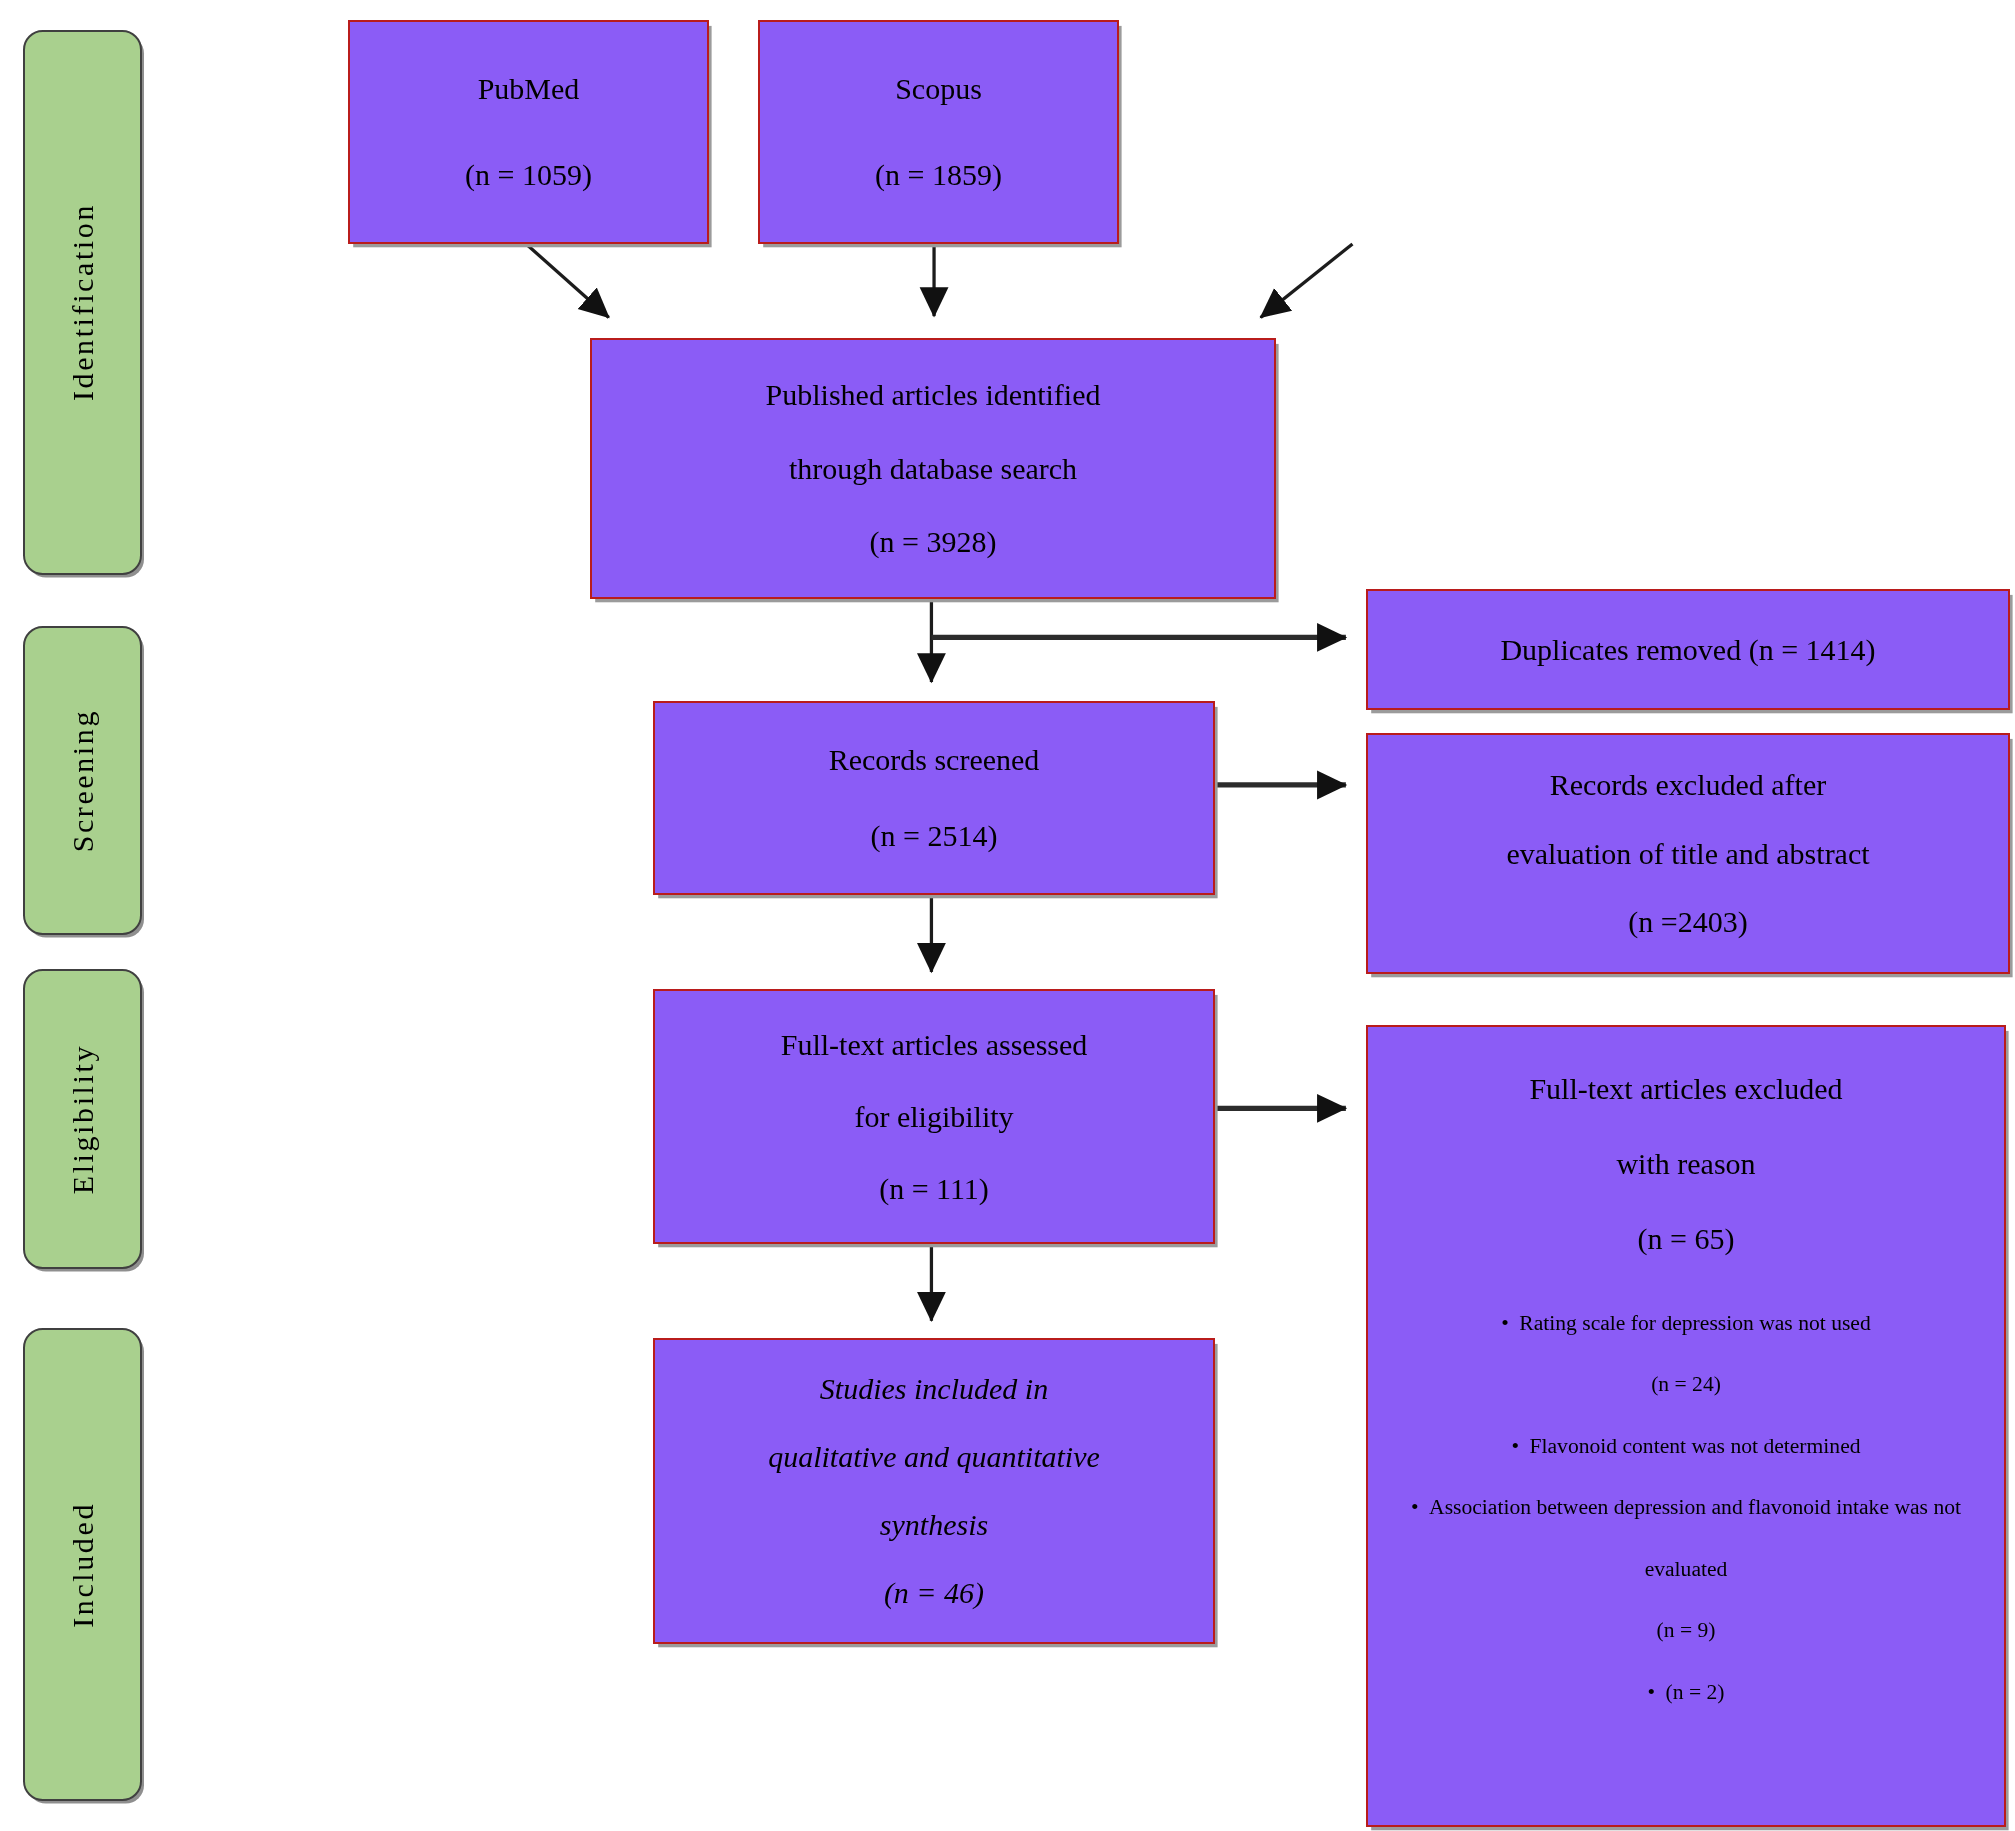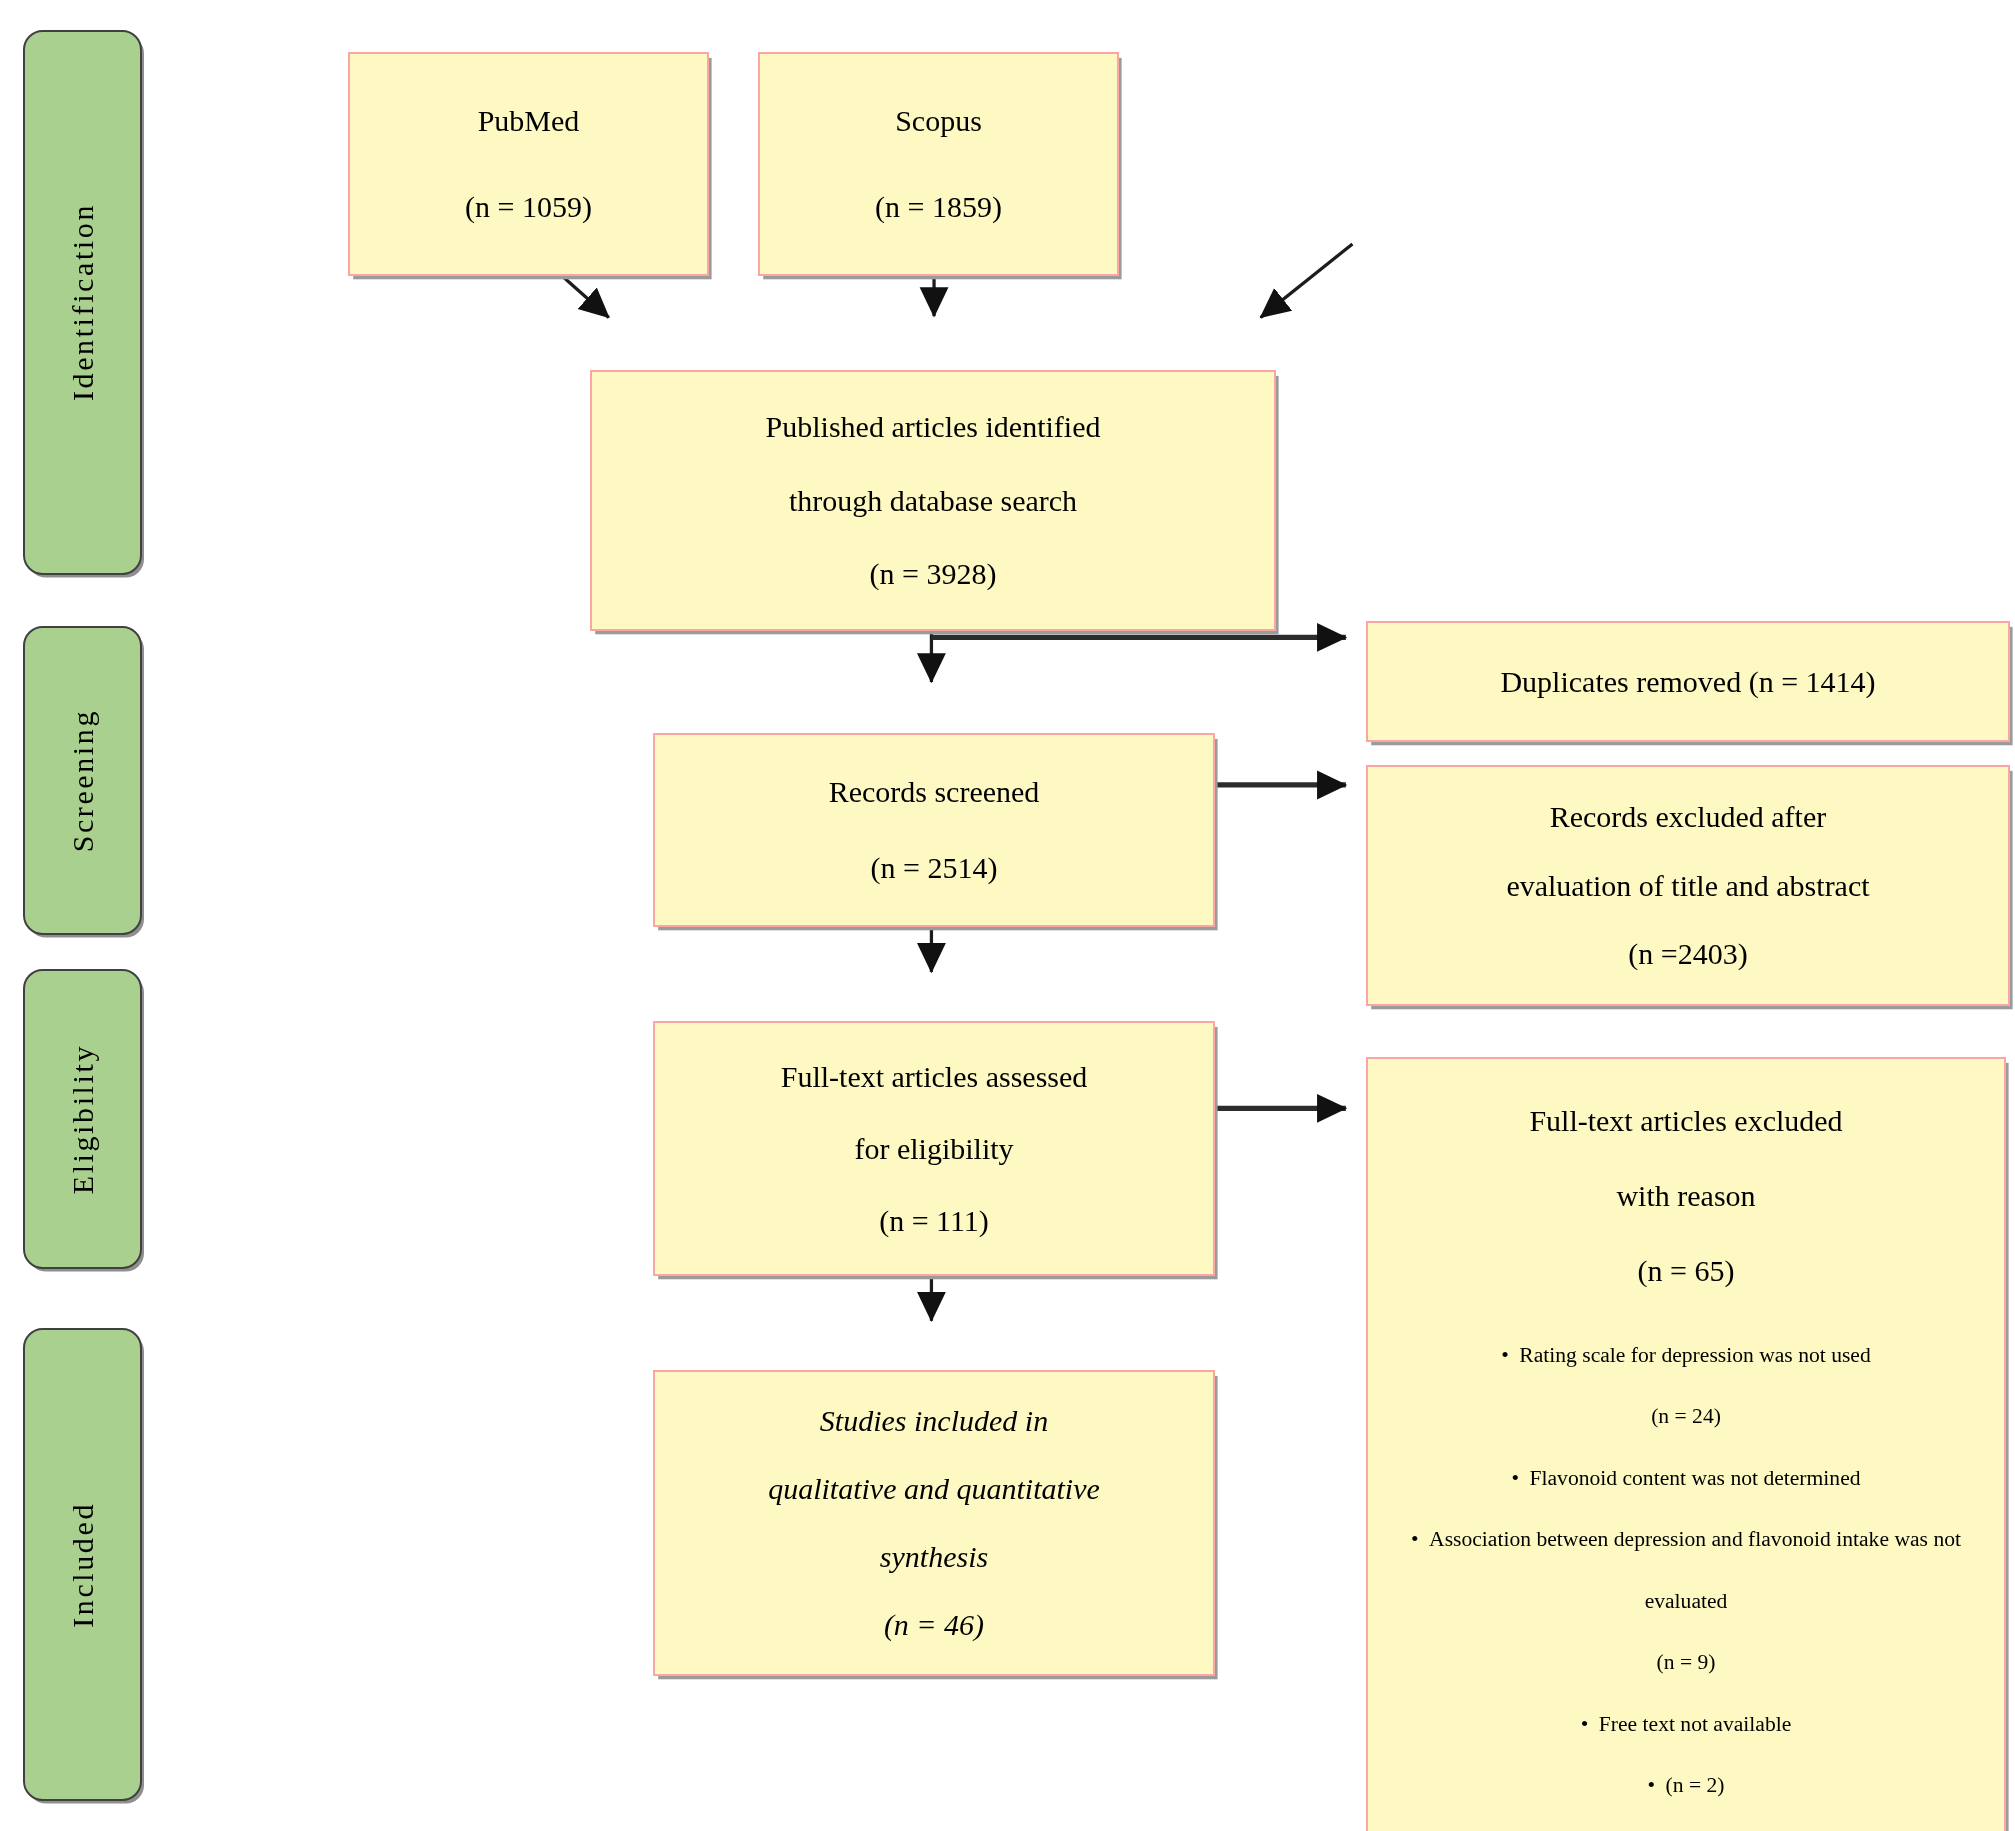--- a/index.html
+++ b/index.html
@@ -10,11 +10,11 @@
   .canvas{position:absolute;inset:0;}
   svg.connectors{position:absolute;left:0;top:0;width:2015px;height:1831px;z-index:1;}
   .box{
-    position:absolute;z-index:2;background:#fef9c3;
-    border:2px solid #fca5a5;
+    position:absolute;z-index:2;background:#8b5cf6;
+    border:2px solid #b91c1c;
     box-shadow:3.9px 4.6px 0 -1.3px #9b9b9b;
     display:flex;flex-direction:column;justify-content:space-evenly;align-items:center;
-    text-align:center;font-size:30px;line-height:1.25;margin-top:32px;
+    text-align:center;font-size:30px;line-height:1.25;
   }
   .box .line{padding:0 9.2px;}
   .stage{

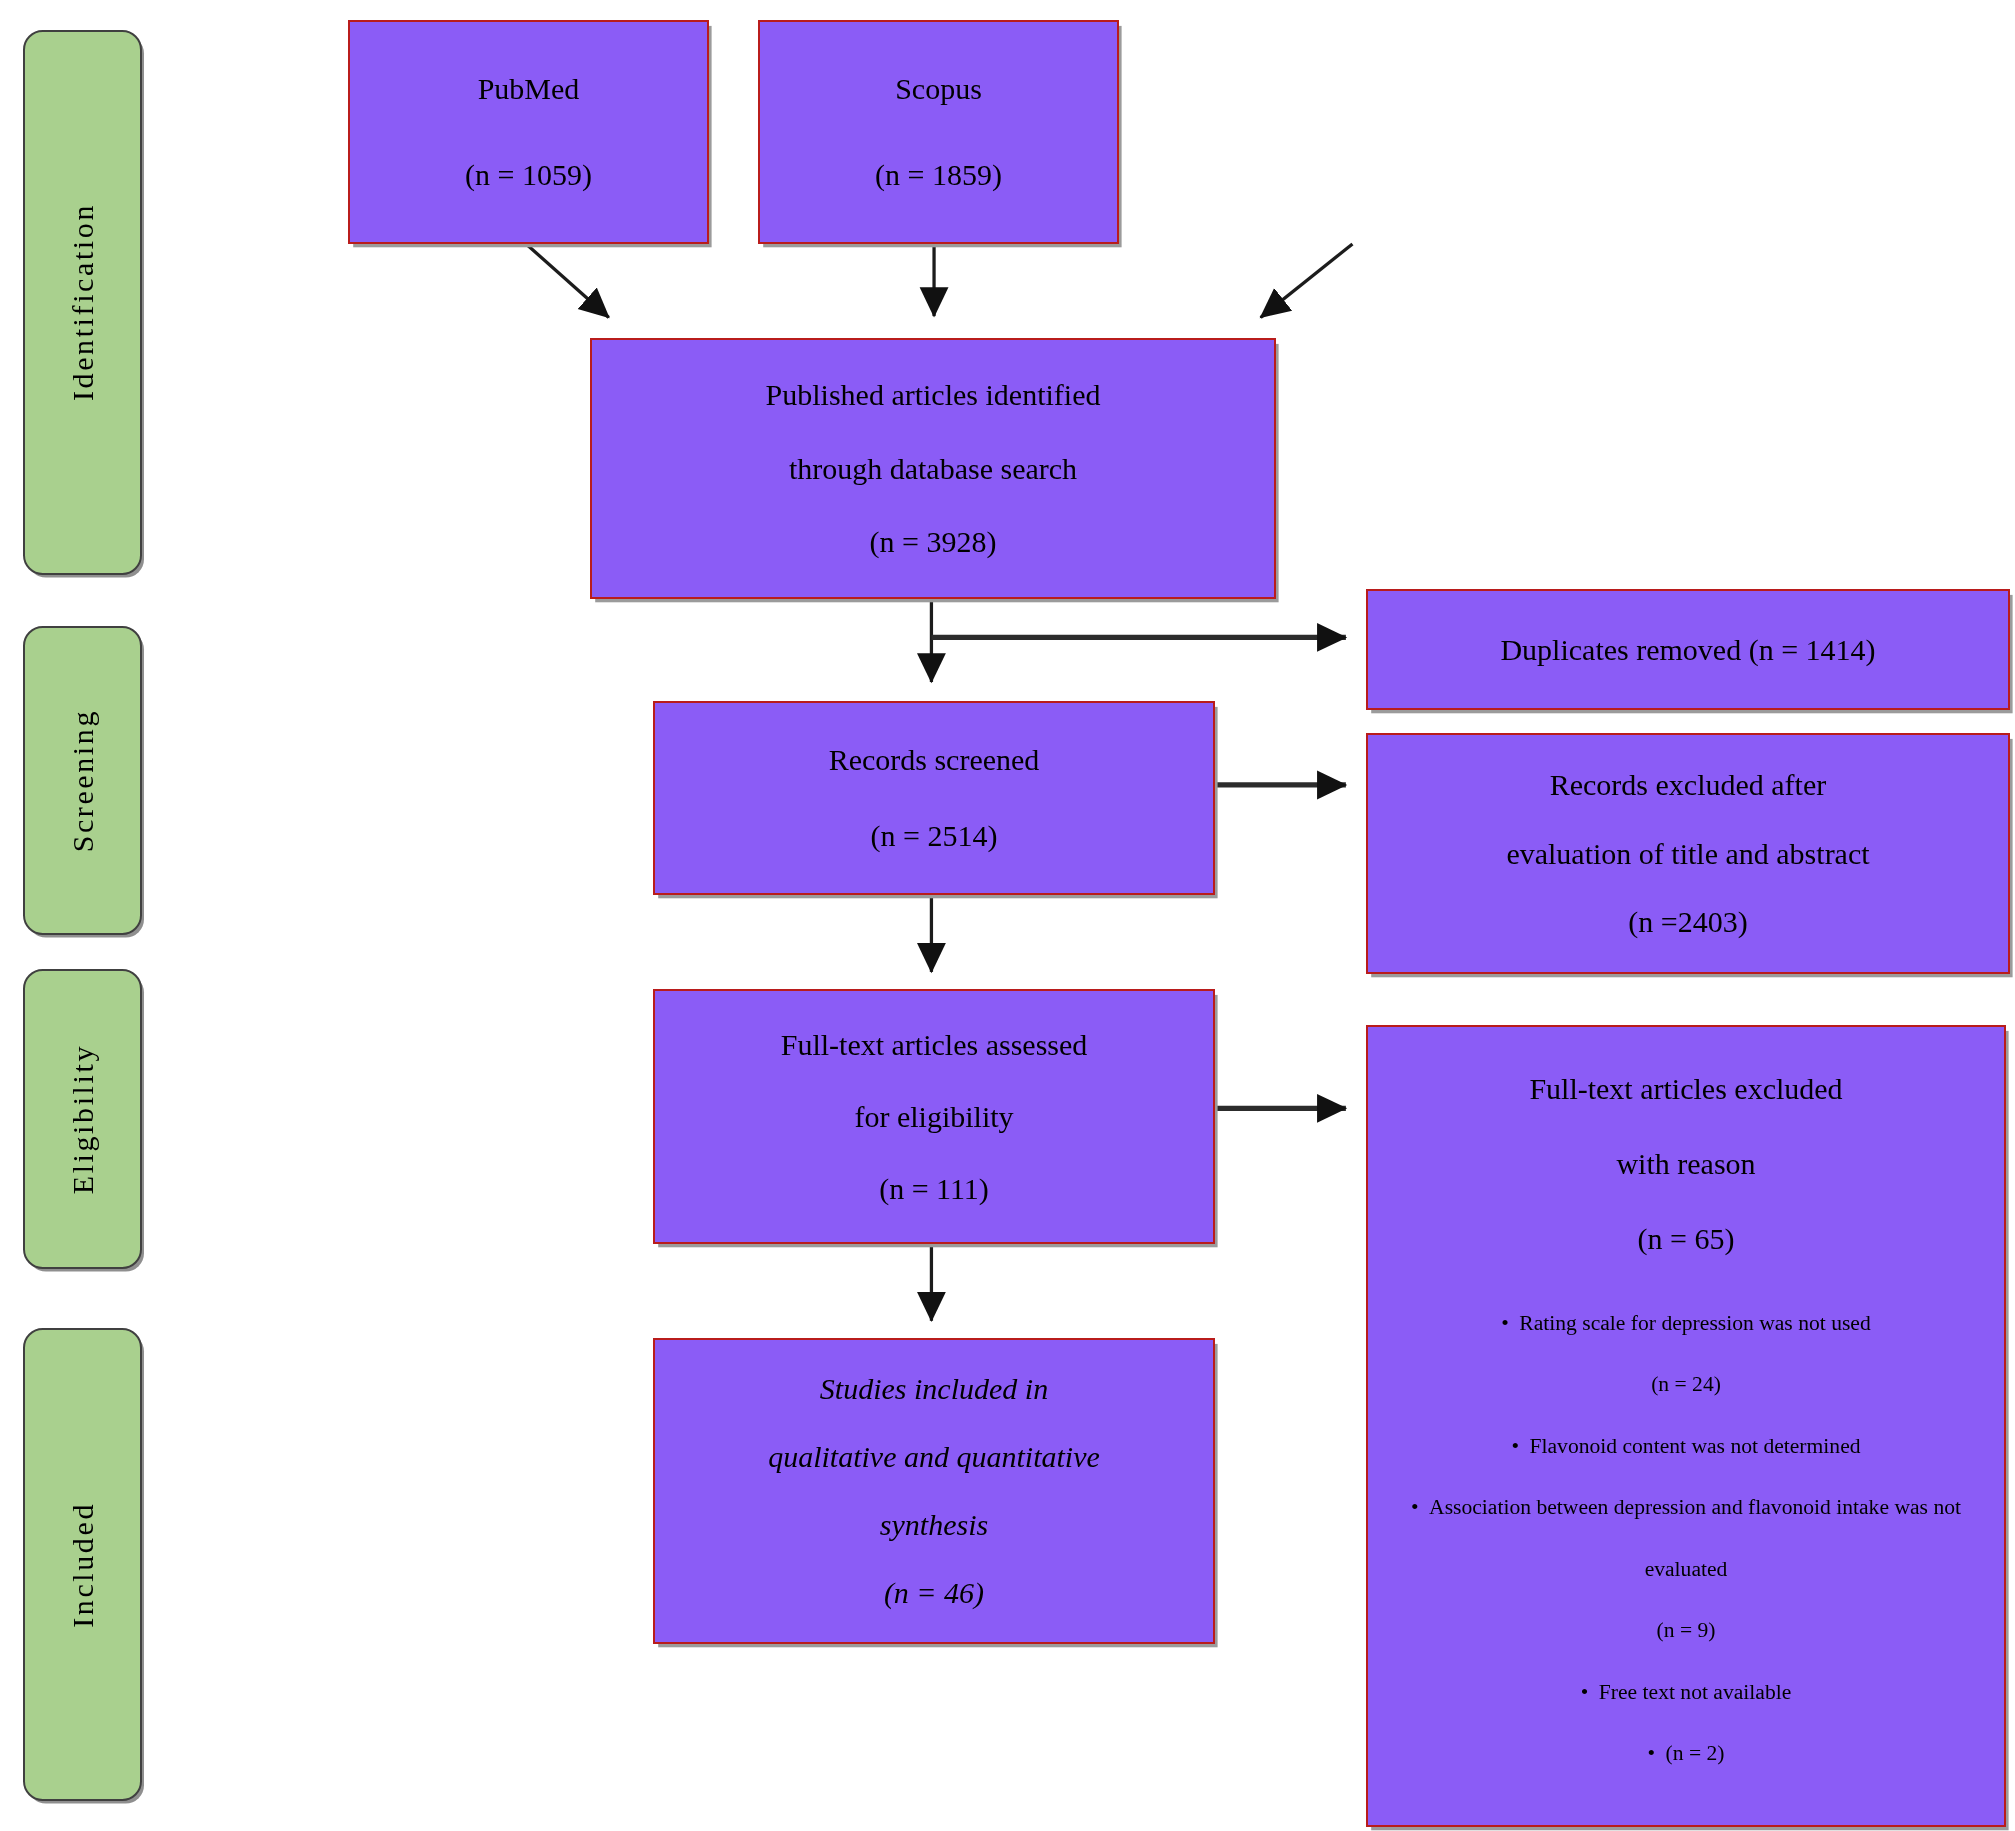--- a/index.html
+++ b/index.html
@@ -129,9 +129,6 @@
       </div>
       <div class="r-line">(n = 9)</div>
       <div class="r-line">
-        <span class="bullet">•</span><span>Free text not available</span>
-      </div>
-      <div class="r-line">
         <span class="bullet">•</span><span>(n = 2)</span>
       </div>
     </div>

